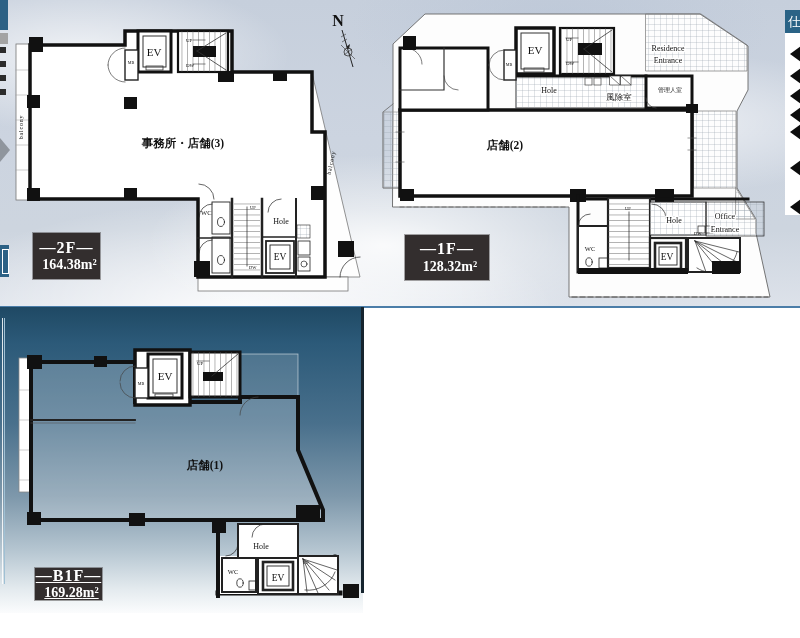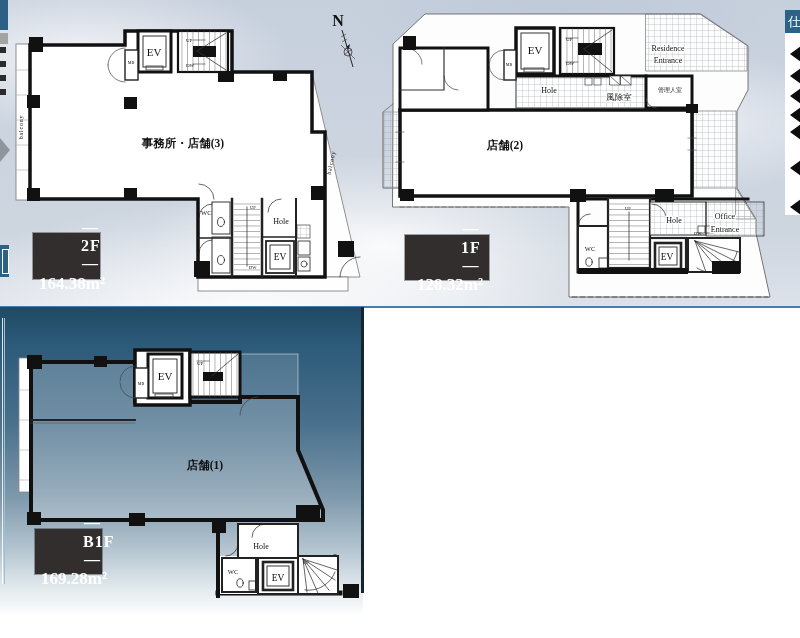--- a/index.html
+++ b/index.html
@@ -38,7 +38,7 @@
   .tagbox{background:#332e2e;color:#fff;text-align:center;z-index:6;
     display:flex;flex-direction:column;justify-content:center;line-height:1.15;
     box-shadow:0 0 0 1px rgba(40,36,36,.4);}
-  .tagbox .tag{font-size:16px;font-weight:bold;letter-spacing:1px;padding-left:48px;}
+  .tagbox .tag{font-size:16px;font-weight:bold;letter-spacing:1px;}
   .tagbox .area{font-size:17px;font-weight:bold;margin-left:6px;}
   #tag-2f{left:33px;top:233px;width:67px;height:46px;}
   #tag-1f{left:405px;top:235px;width:84px;height:45px;}

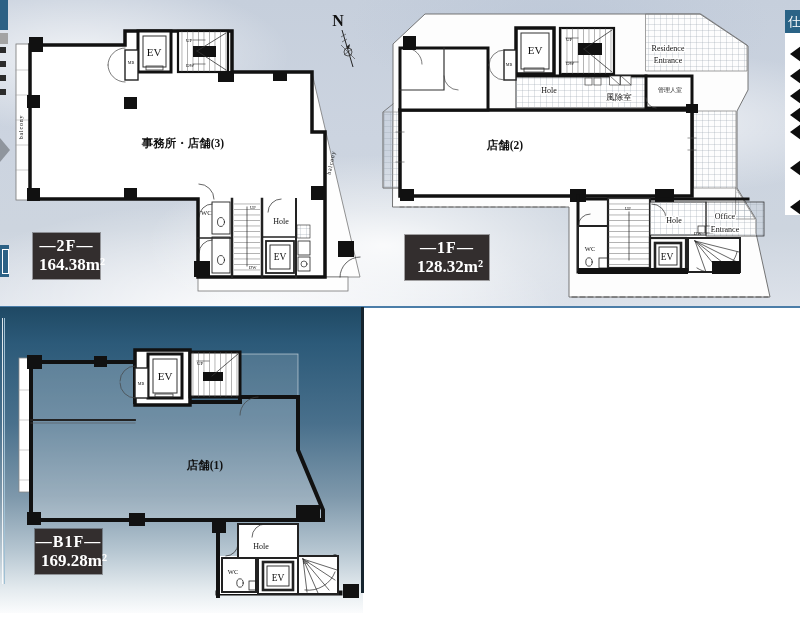--- a/index.html
+++ b/index.html
@@ -39,7 +39,7 @@
     display:flex;flex-direction:column;justify-content:center;line-height:1.15;
     box-shadow:0 0 0 1px rgba(40,36,36,.4);}
   .tagbox .tag{font-size:16px;font-weight:bold;letter-spacing:1px;}
-  .tagbox .area{font-size:17px;font-weight:bold;margin-left:6px;}
+  .tagbox .area{font-size:14px;font-weight:bold;margin-left:6px;}
   #tag-2f{left:33px;top:233px;width:67px;height:46px;}
   #tag-1f{left:405px;top:235px;width:84px;height:45px;}
   #tag-b1f{left:35px;top:529px;width:67px;height:45px;}

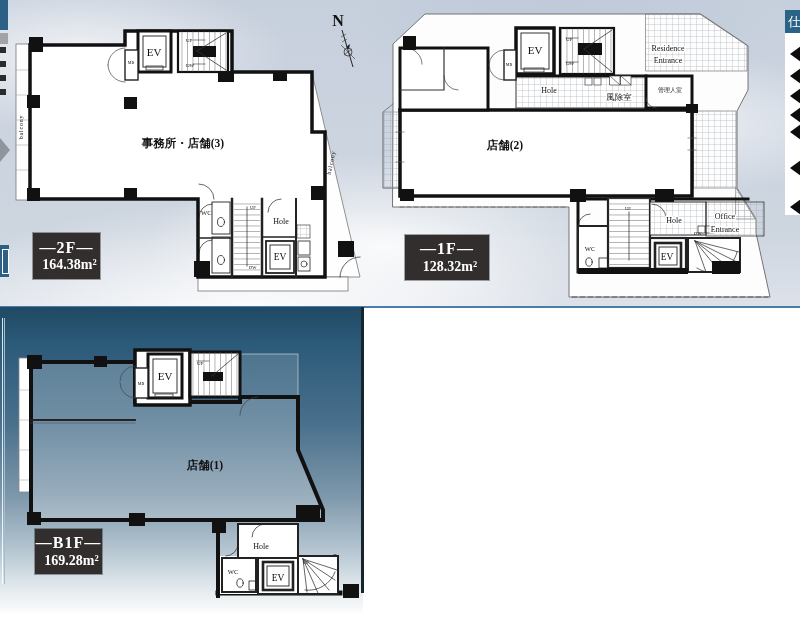--- a/index.html
+++ b/index.html
@@ -42,7 +42,7 @@
   .tagbox .area{font-size:14px;font-weight:bold;margin-left:6px;}
   #tag-2f{left:33px;top:233px;width:67px;height:46px;}
   #tag-1f{left:405px;top:235px;width:84px;height:45px;}
-  #tag-b1f{left:35px;top:529px;width:67px;height:45px;}
+  #tag-b1f{left:35px;top:568px;width:67px;height:32px;text-decoration:underline;}
   
   #side-panel{left:785px;top:10px;width:15px;height:205px;background:#fff;z-index:6;overflow:hidden;}
   #side-panel-header{position:absolute;left:0;top:0;width:15px;height:23px;background:#2a6386;

